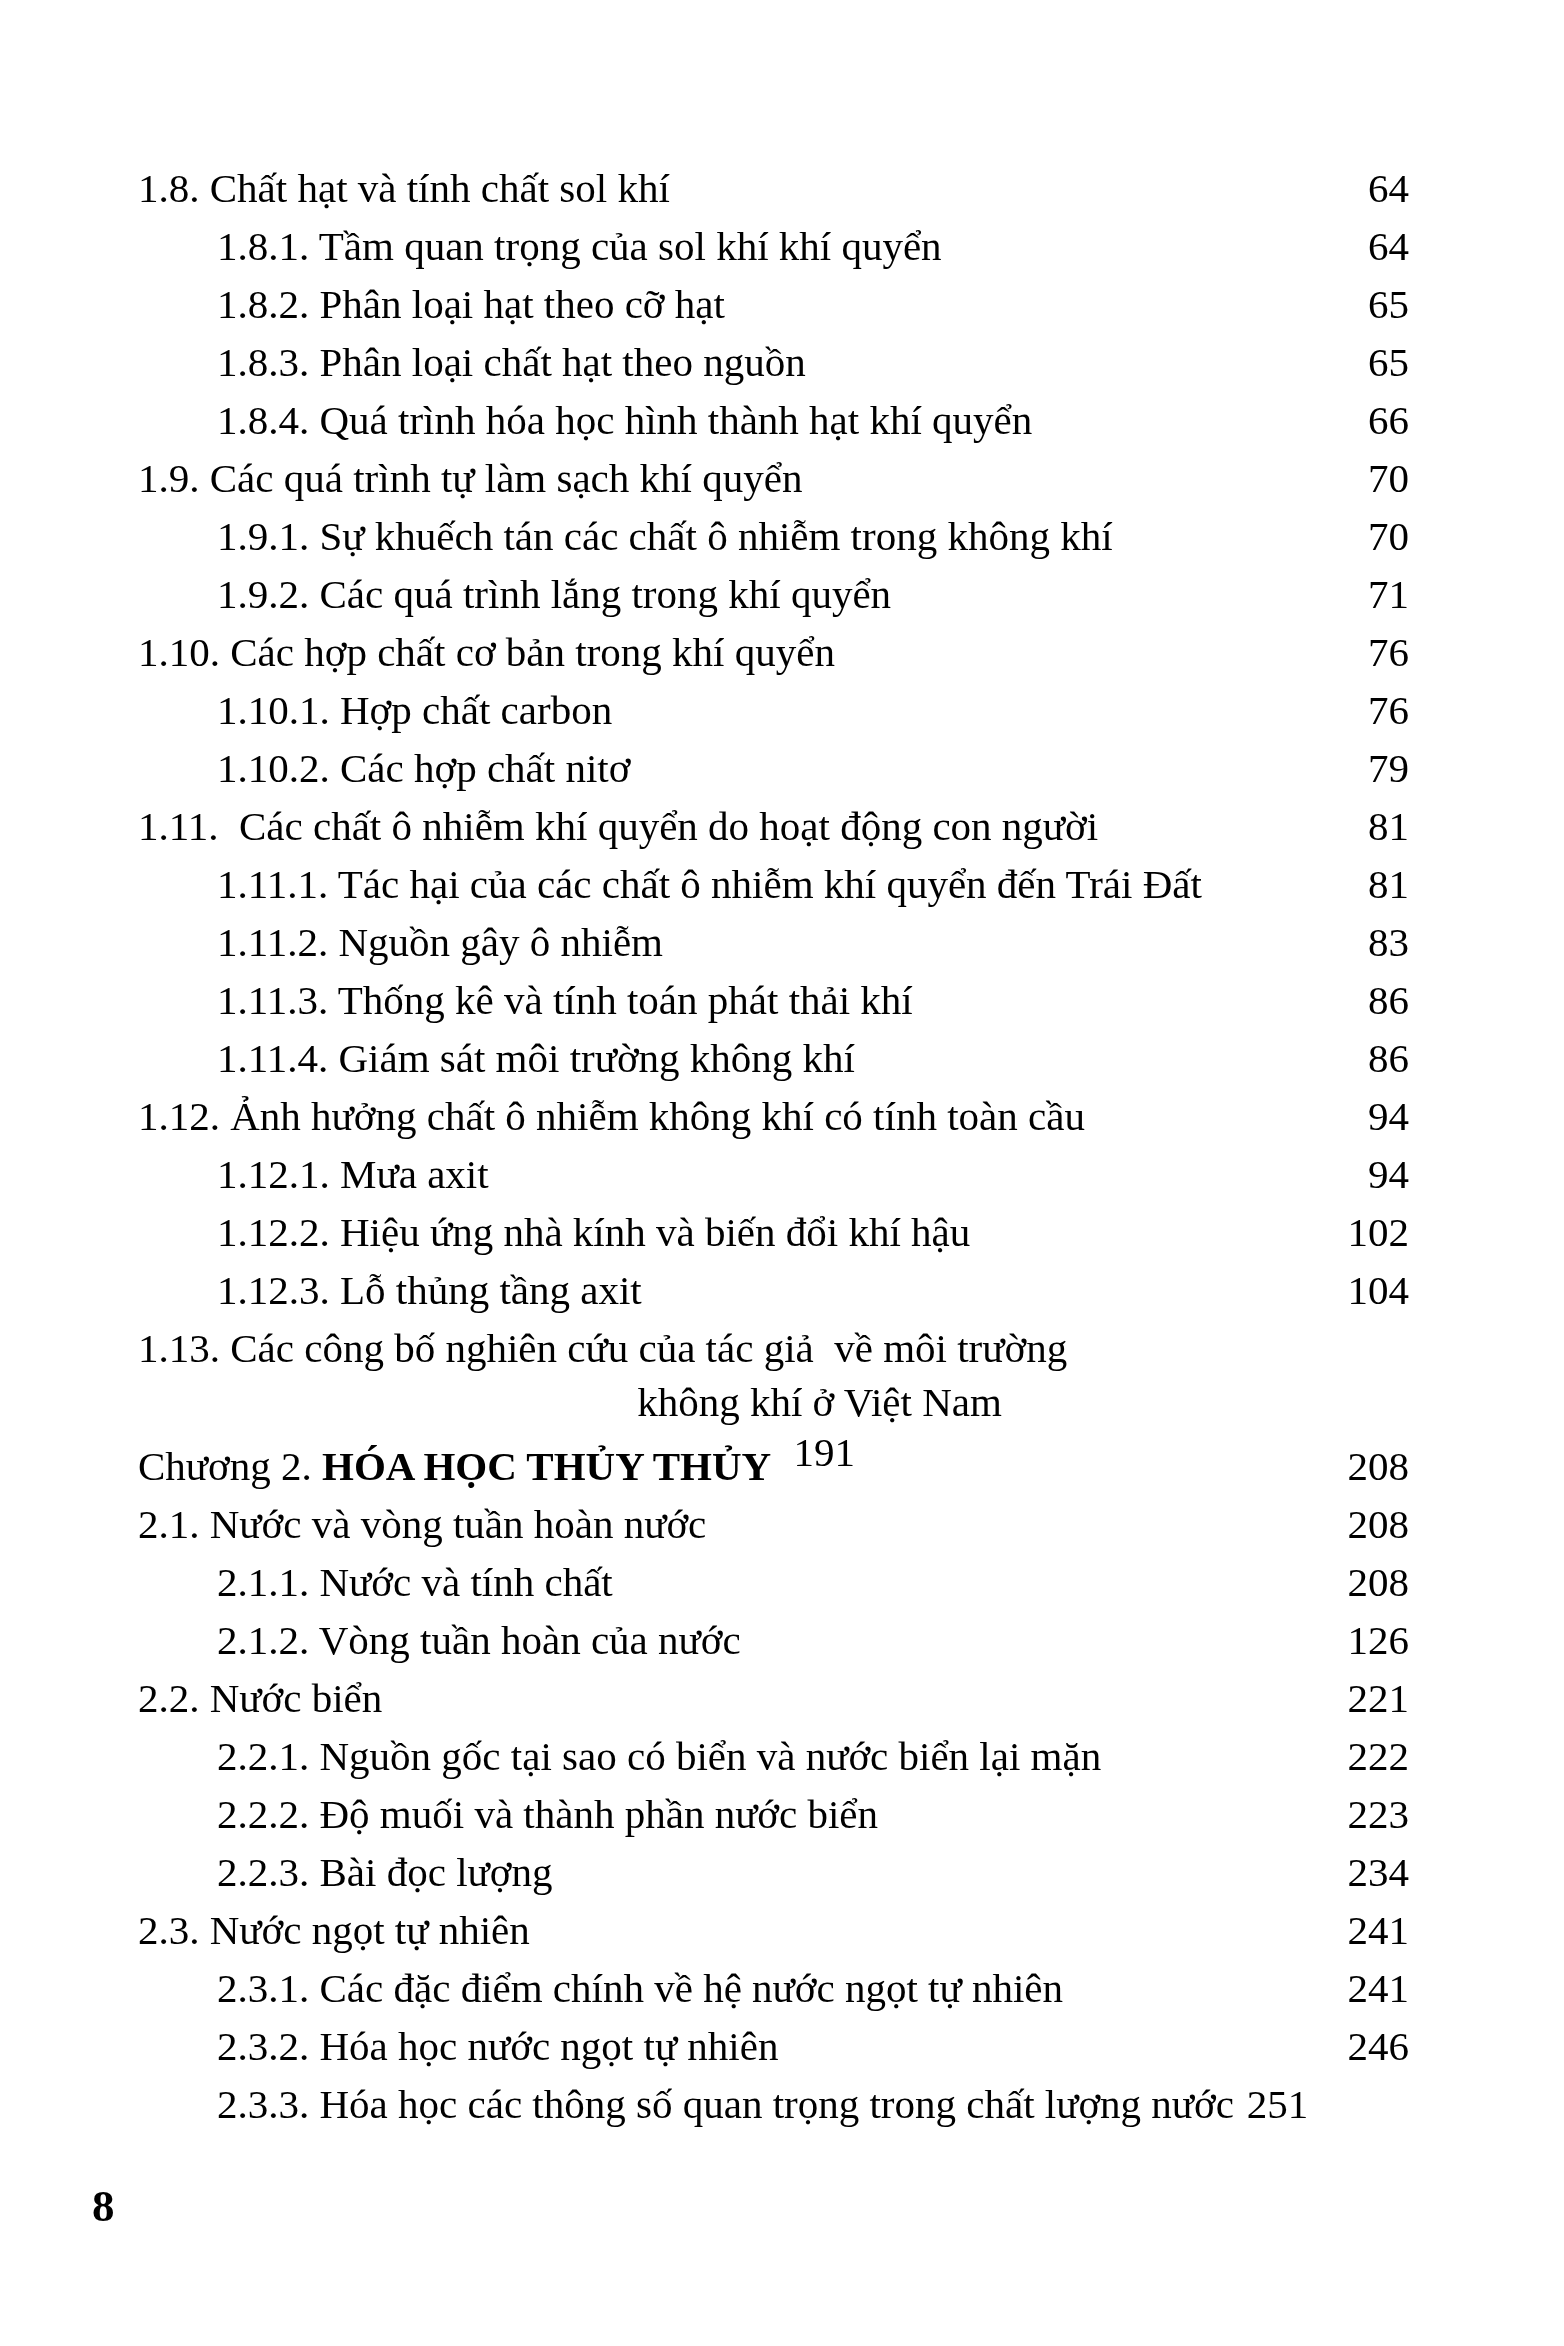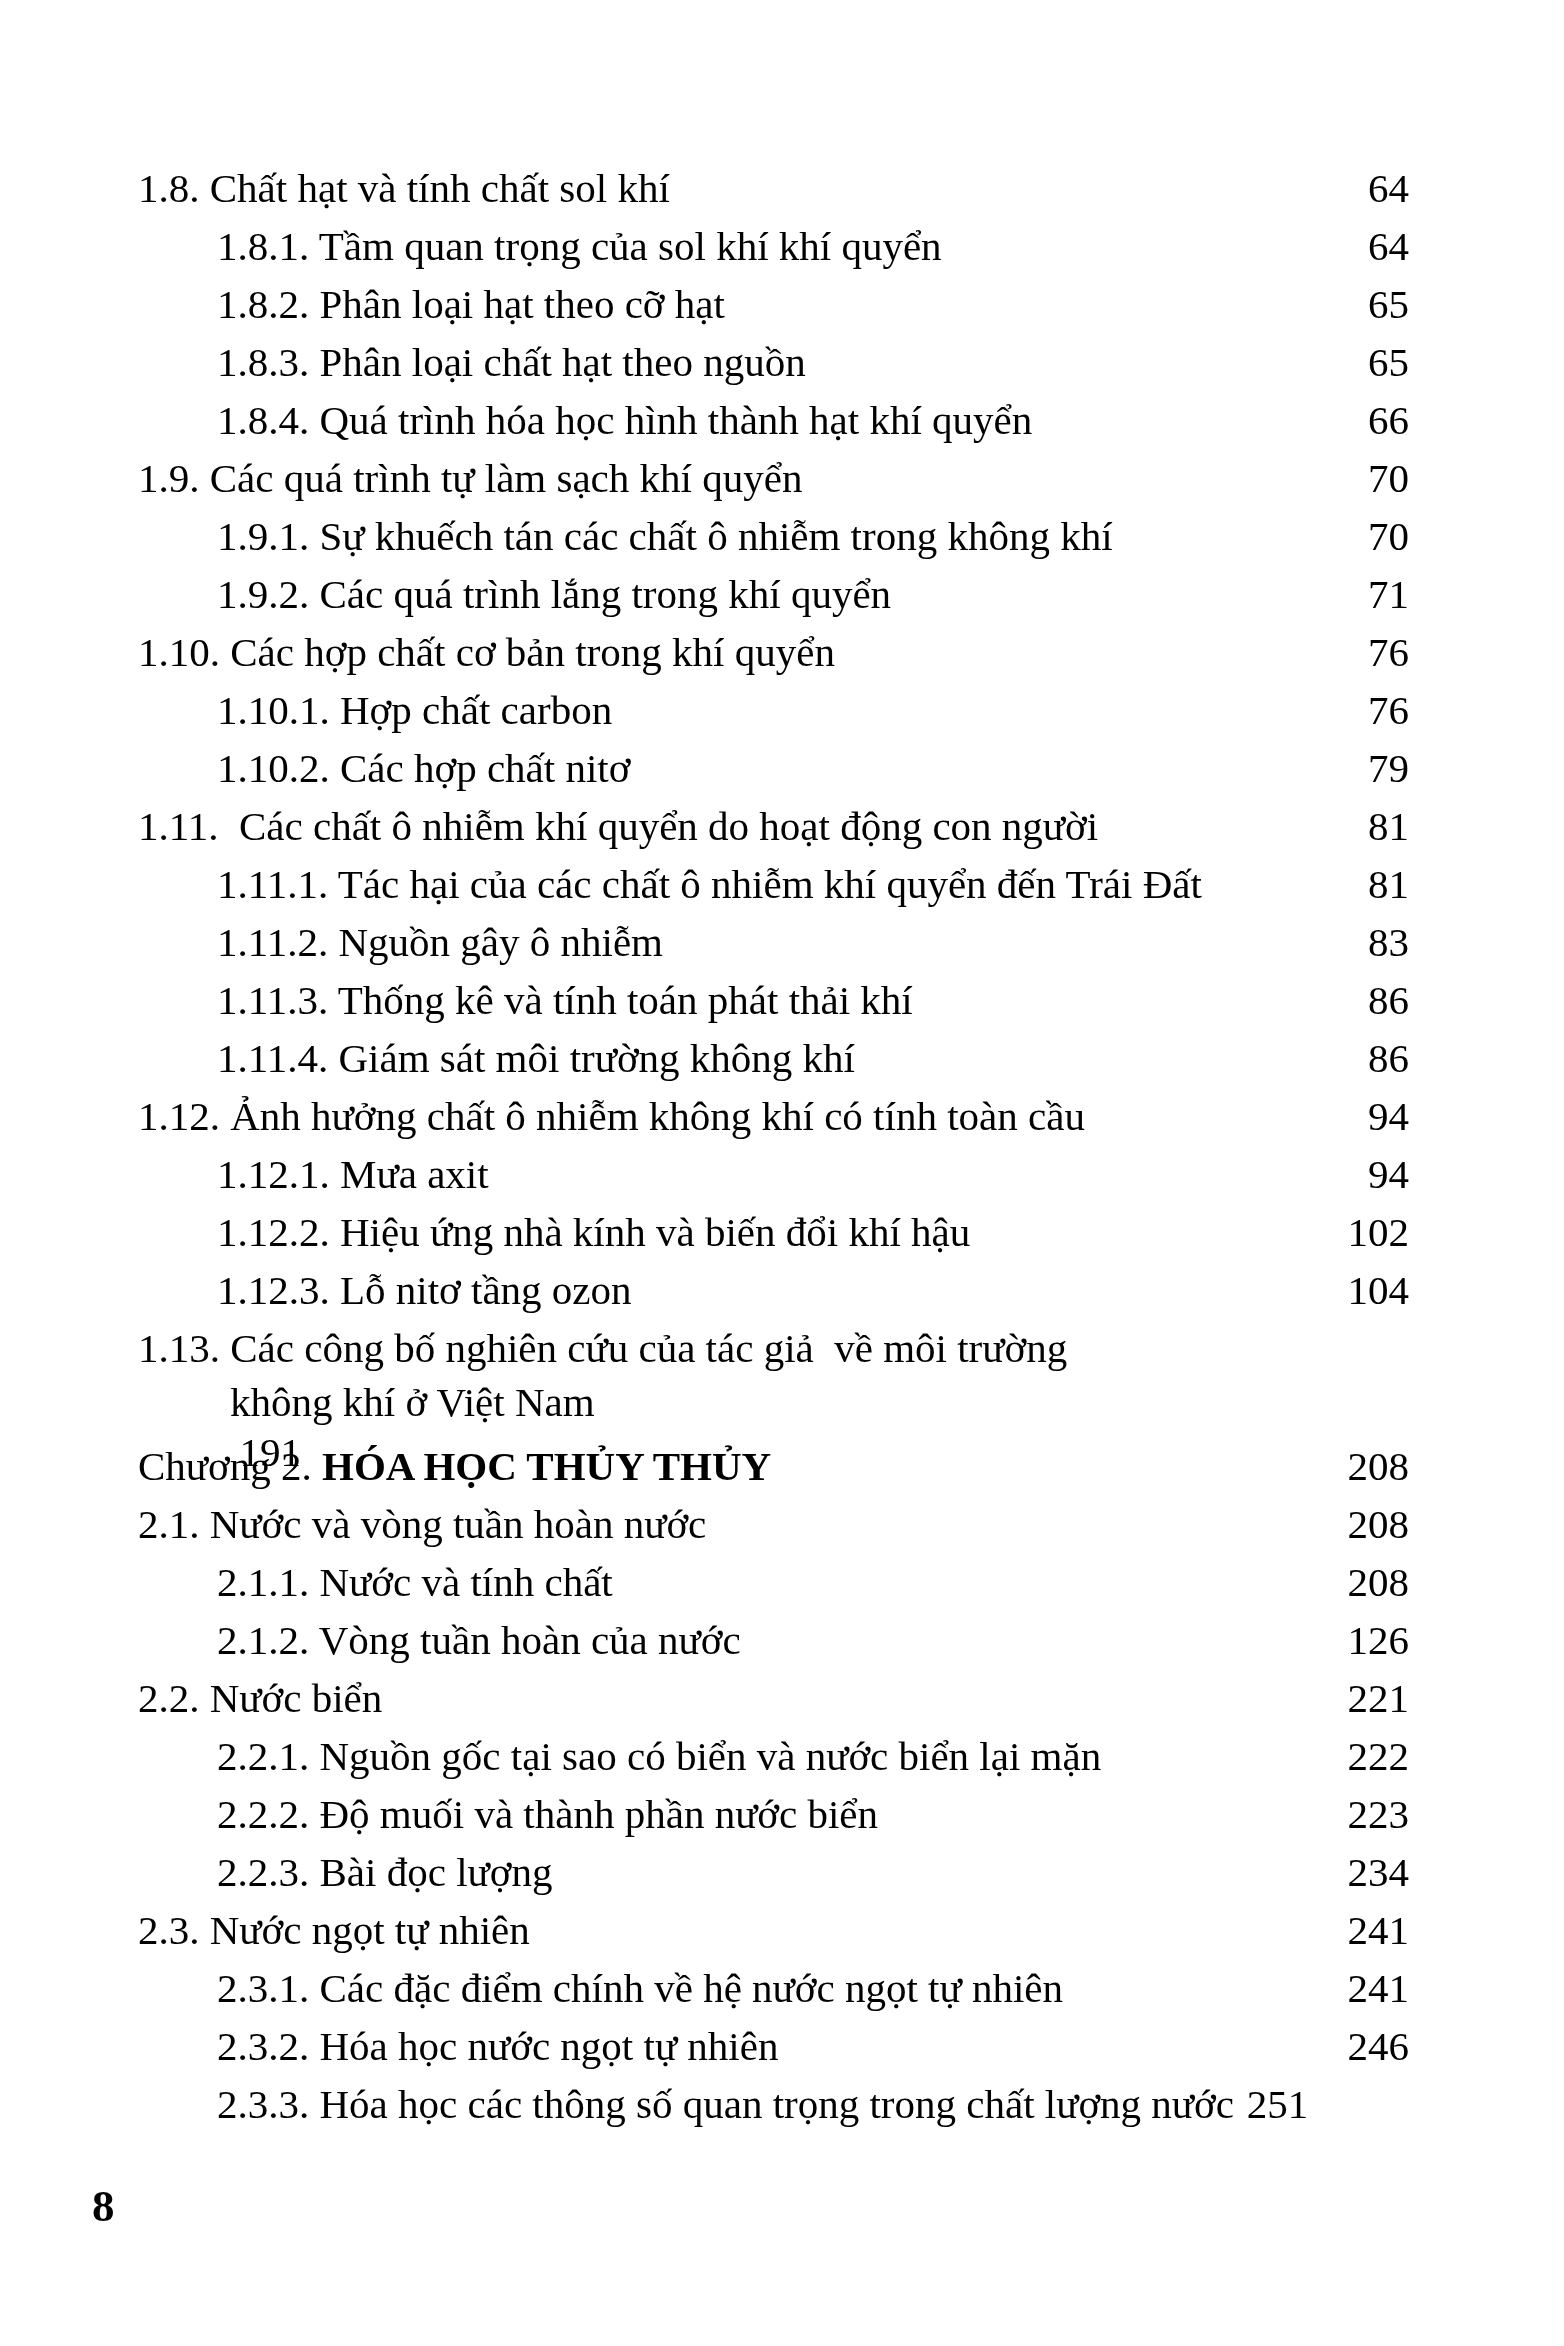--- a/index.html
+++ b/index.html
@@ -16,7 +16,7 @@
   }
   .row {
     display: flex;
-    align-items: flex-start;
+    align-items: center;
     height: 58px;
     line-height: 58px;
     font-size: 41px;

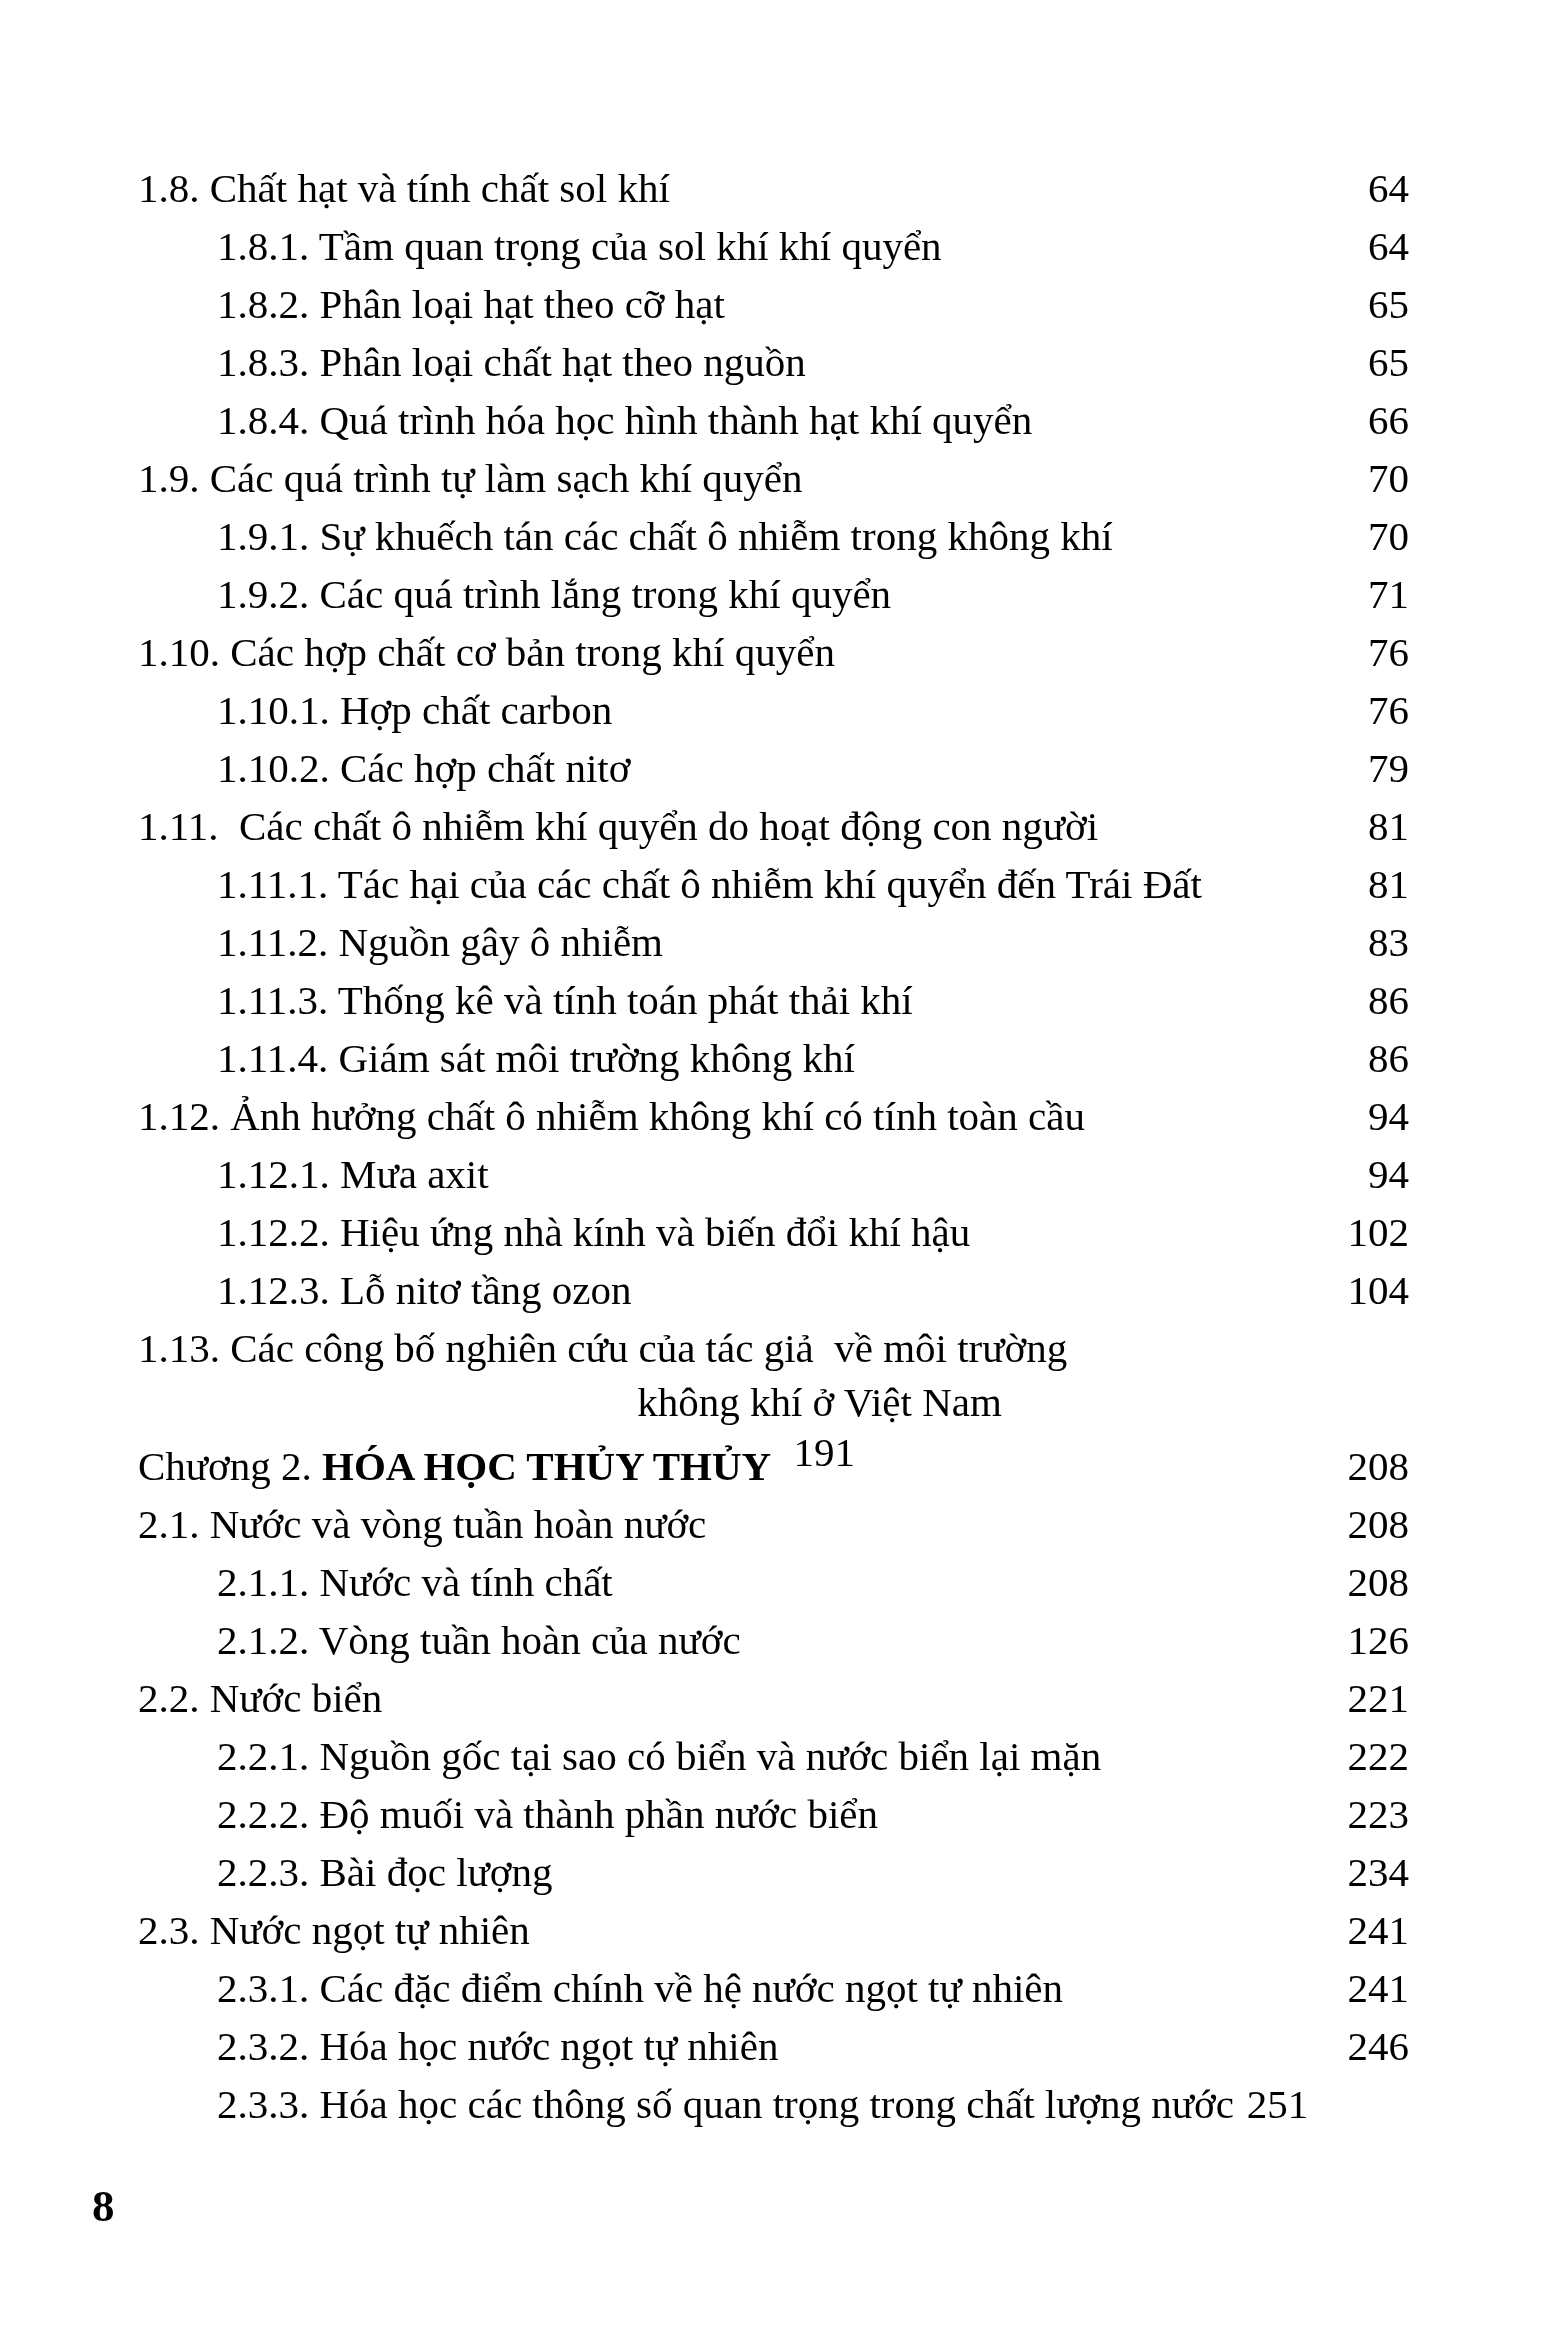--- a/index.html
+++ b/index.html
@@ -180,7 +180,7 @@
   </div>
     <div class="row lvl2">
 
-    <span class="label">1.12.3. Lỗ nitơ tầng ozon</span>
+    <span class="label">1.12.3. Lỗ thủng tầng axit</span>
     <span class="leader"></span>
     <span class="page">104</span>
   </div>

